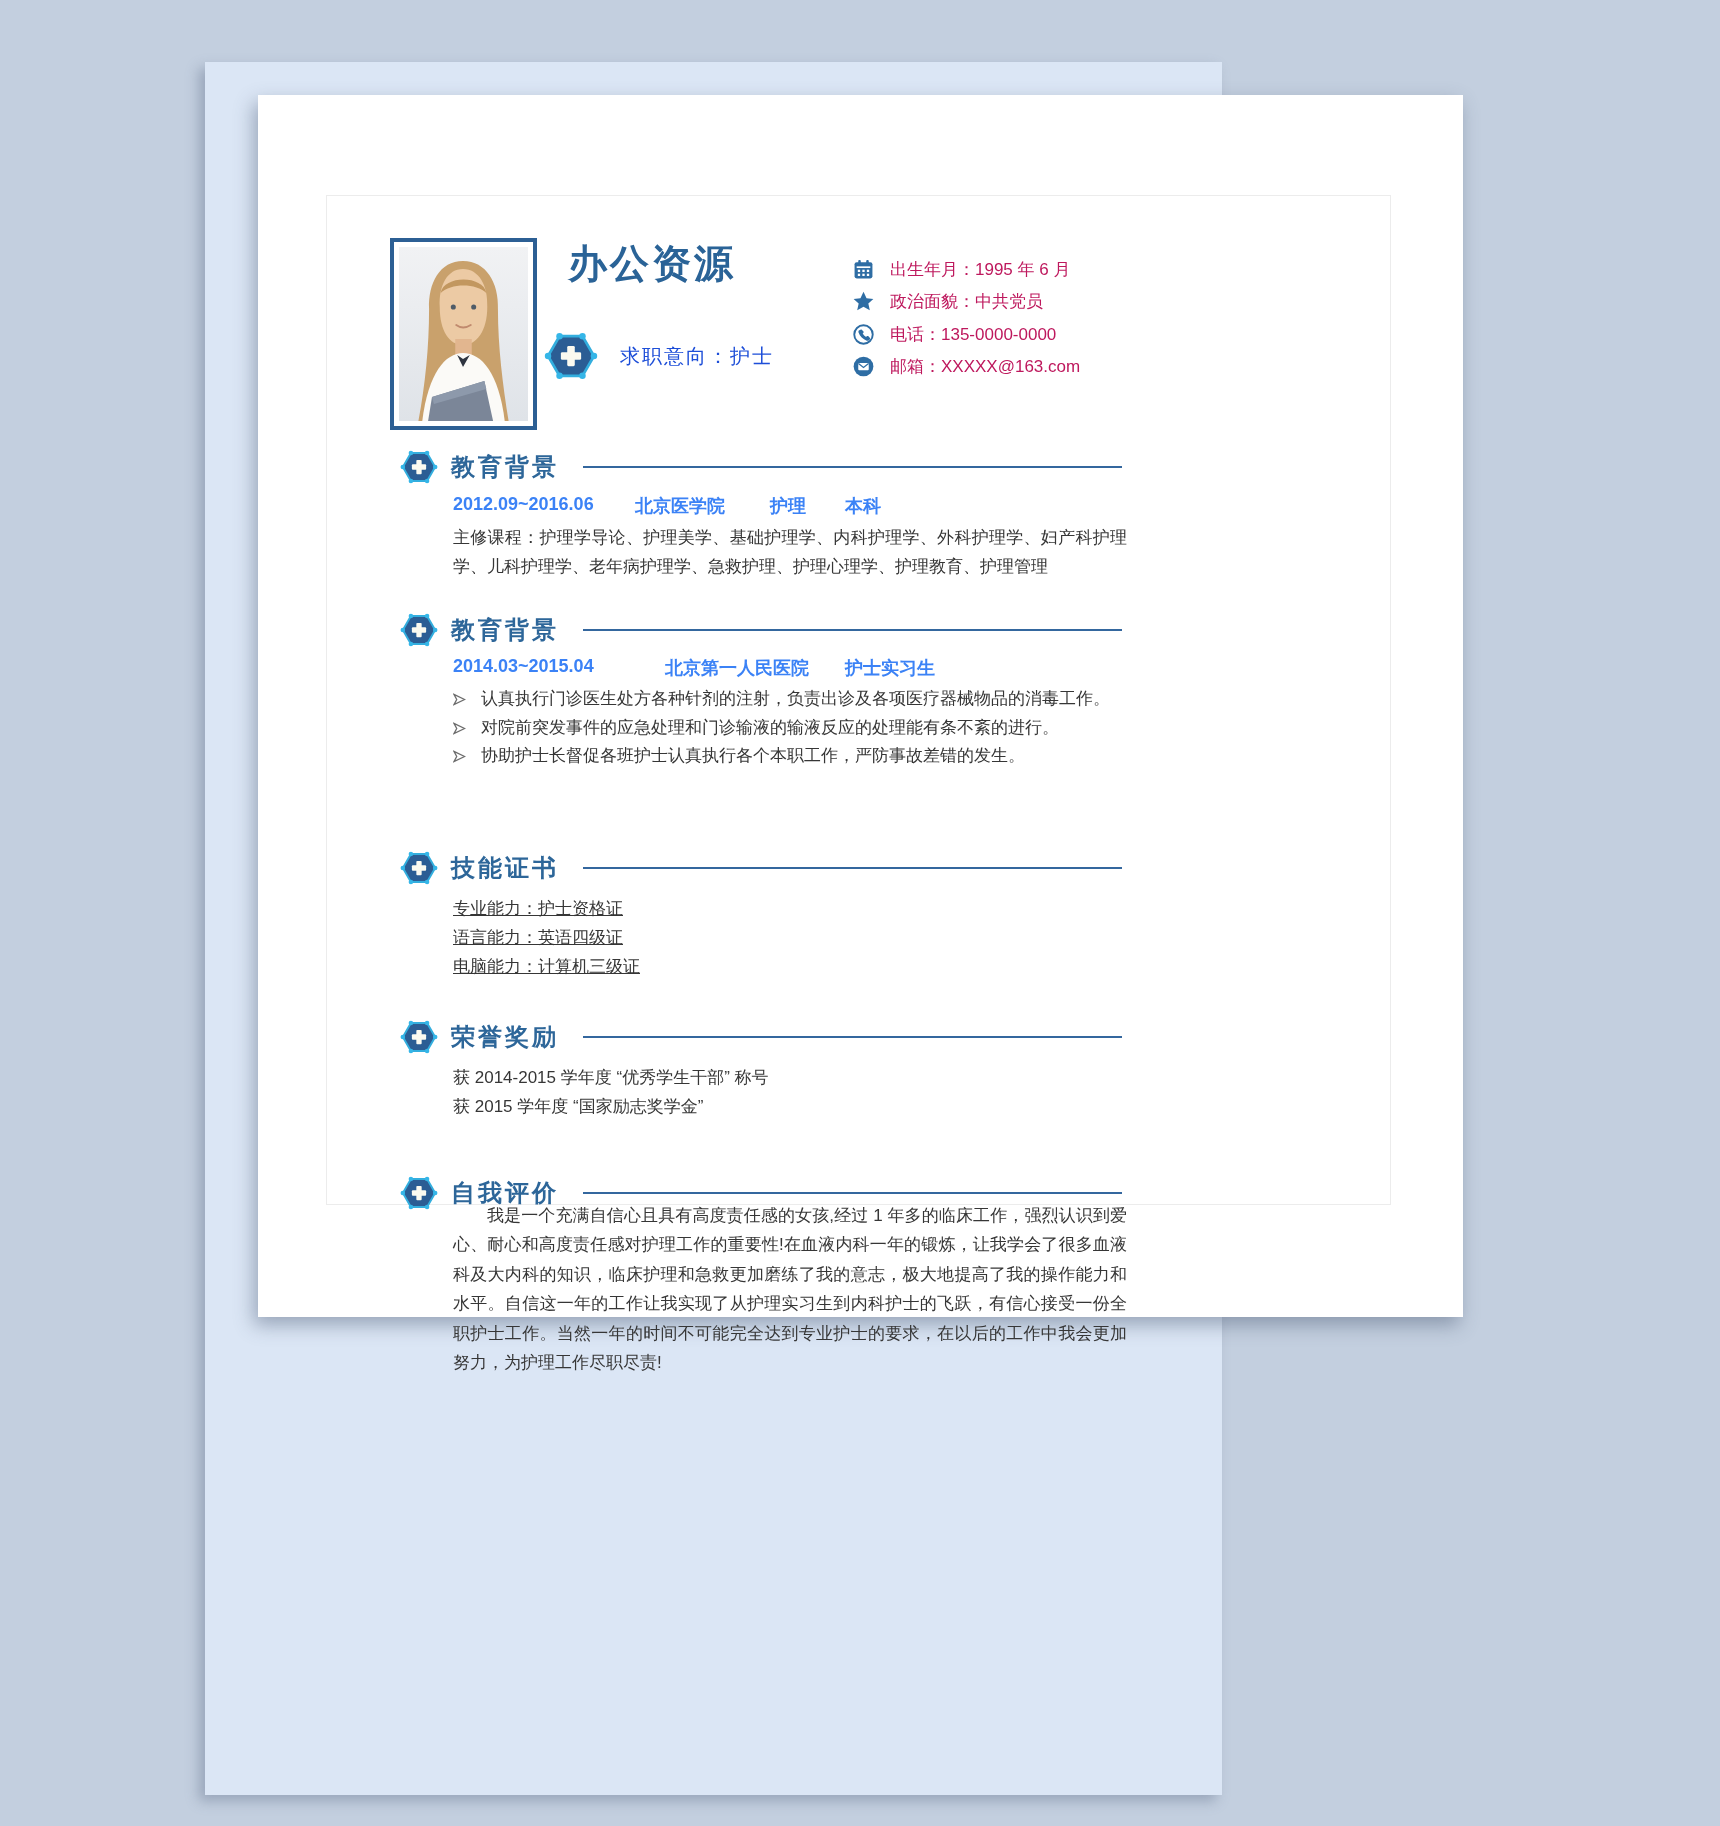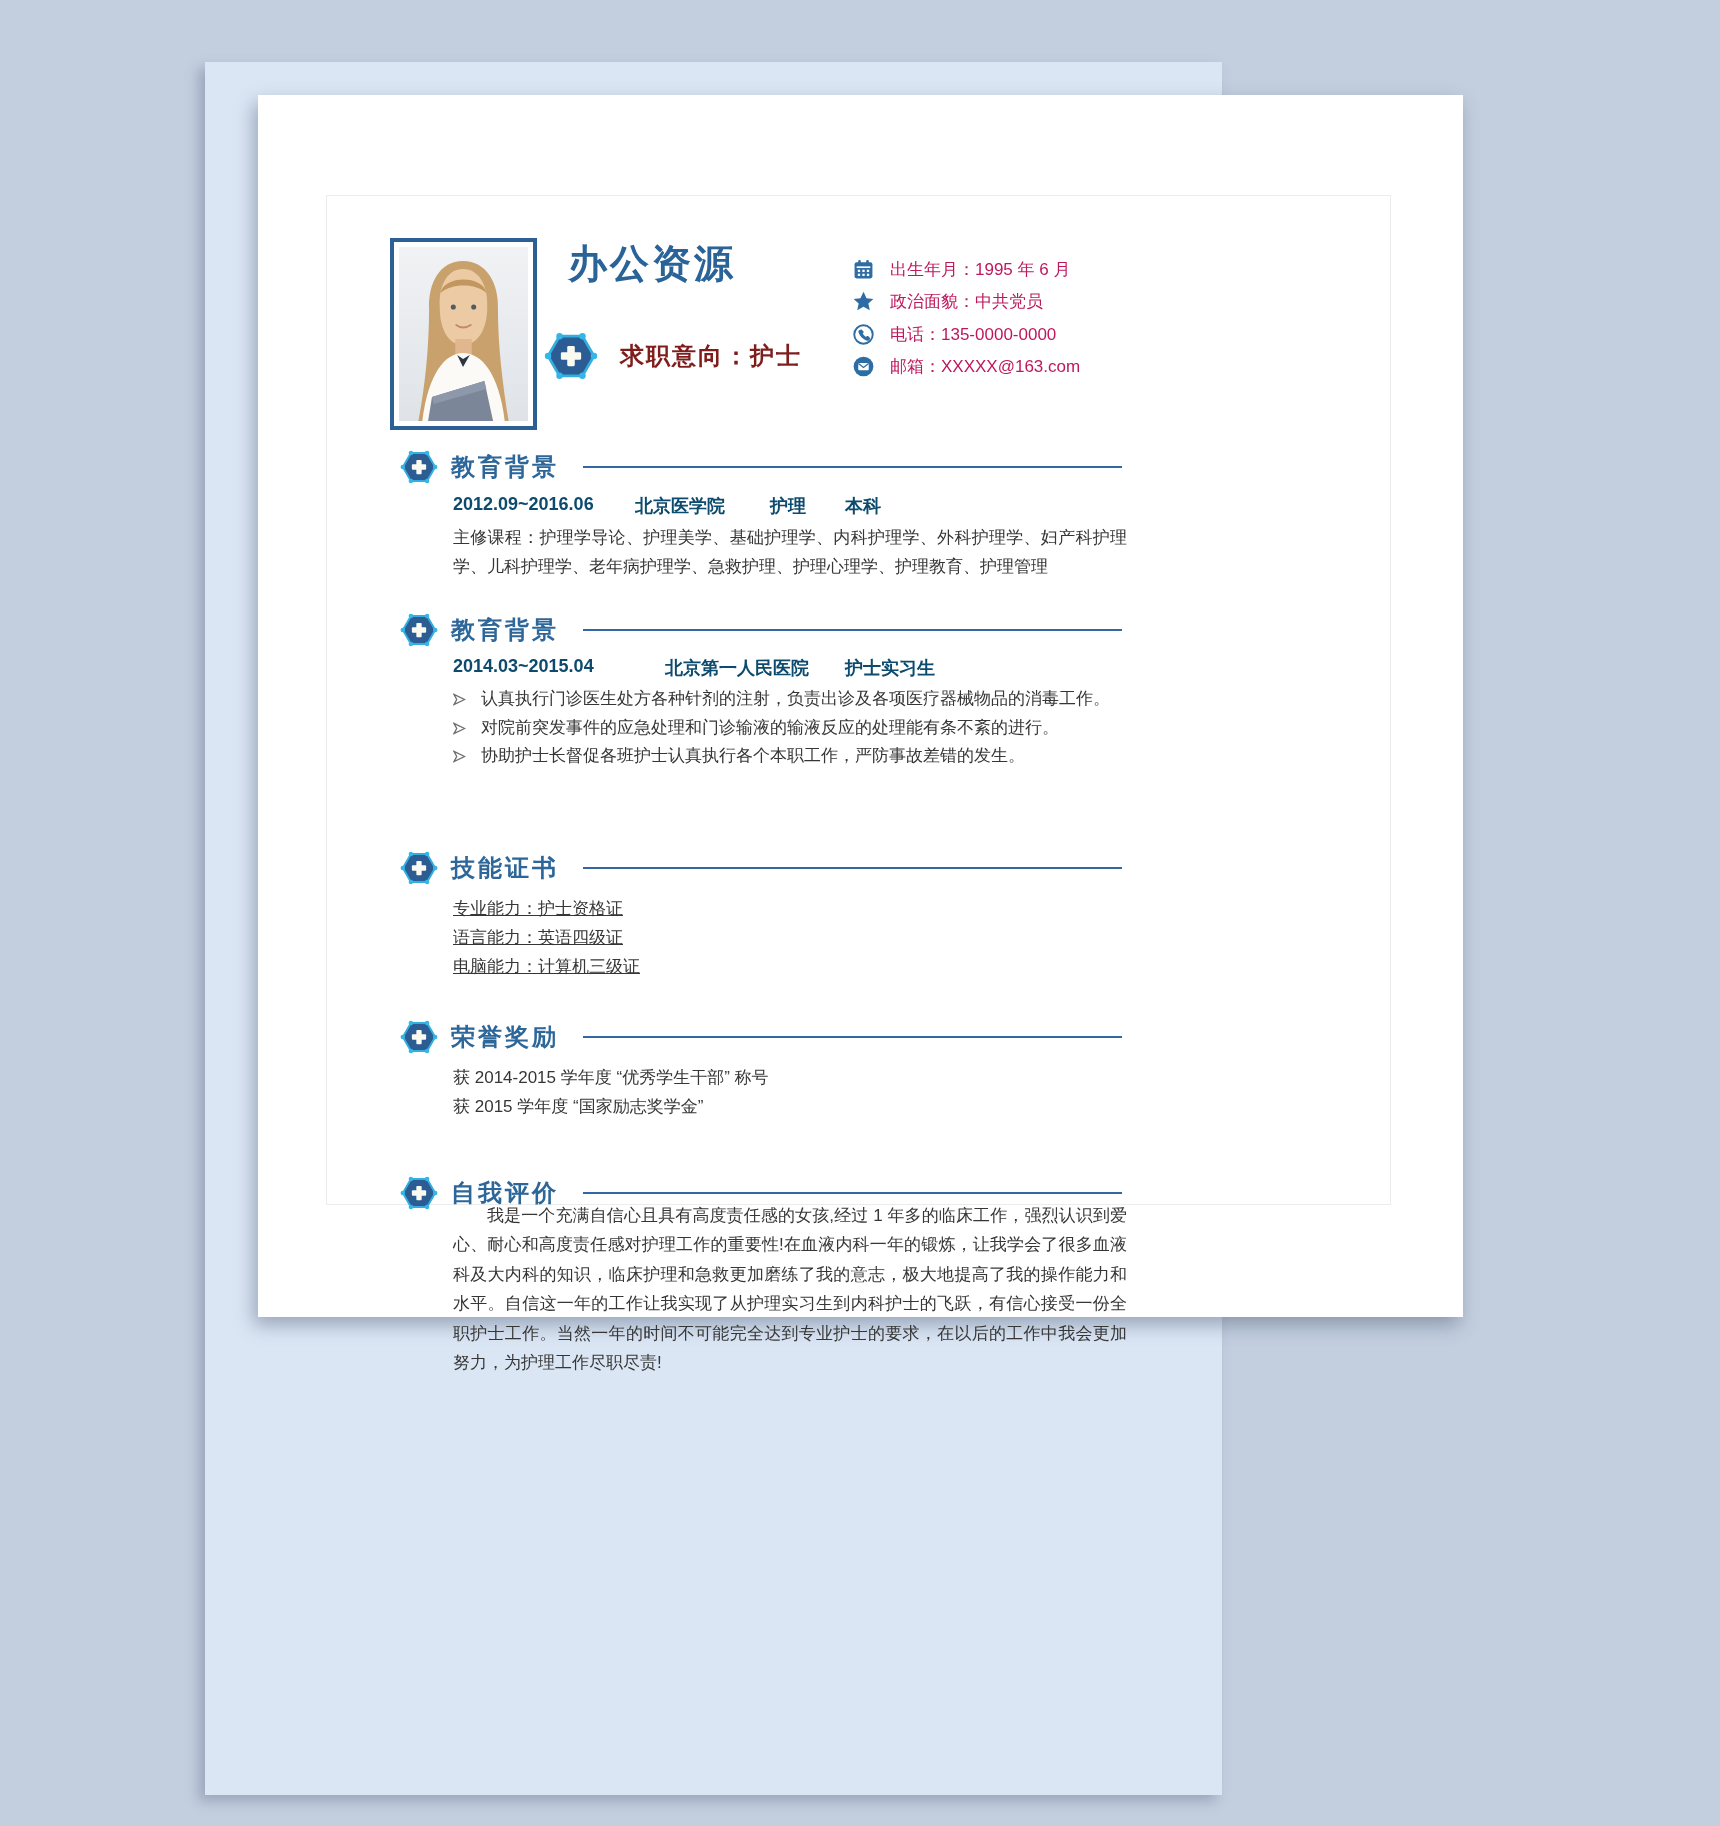--- a/index.html
+++ b/index.html
@@ -39,8 +39,8 @@
   }
   .intent-row .hex-l{width:54px;height:54px;}
   .intent-text{
-    font-family:"Liberation Serif", serif;font-weight:bold;
-    font-size:24px;color:#7f1d1d;letter-spacing:2px;
+    font-family:"Liberation Serif", serif;font-weight:normal;
+    font-size:20px;color:#1d4ed8;letter-spacing:2px;
   }
   .contact{position:absolute;left:595px;top:158px;}
   .contact-row{display:flex;align-items:center;height:32.5px;gap:16px;}

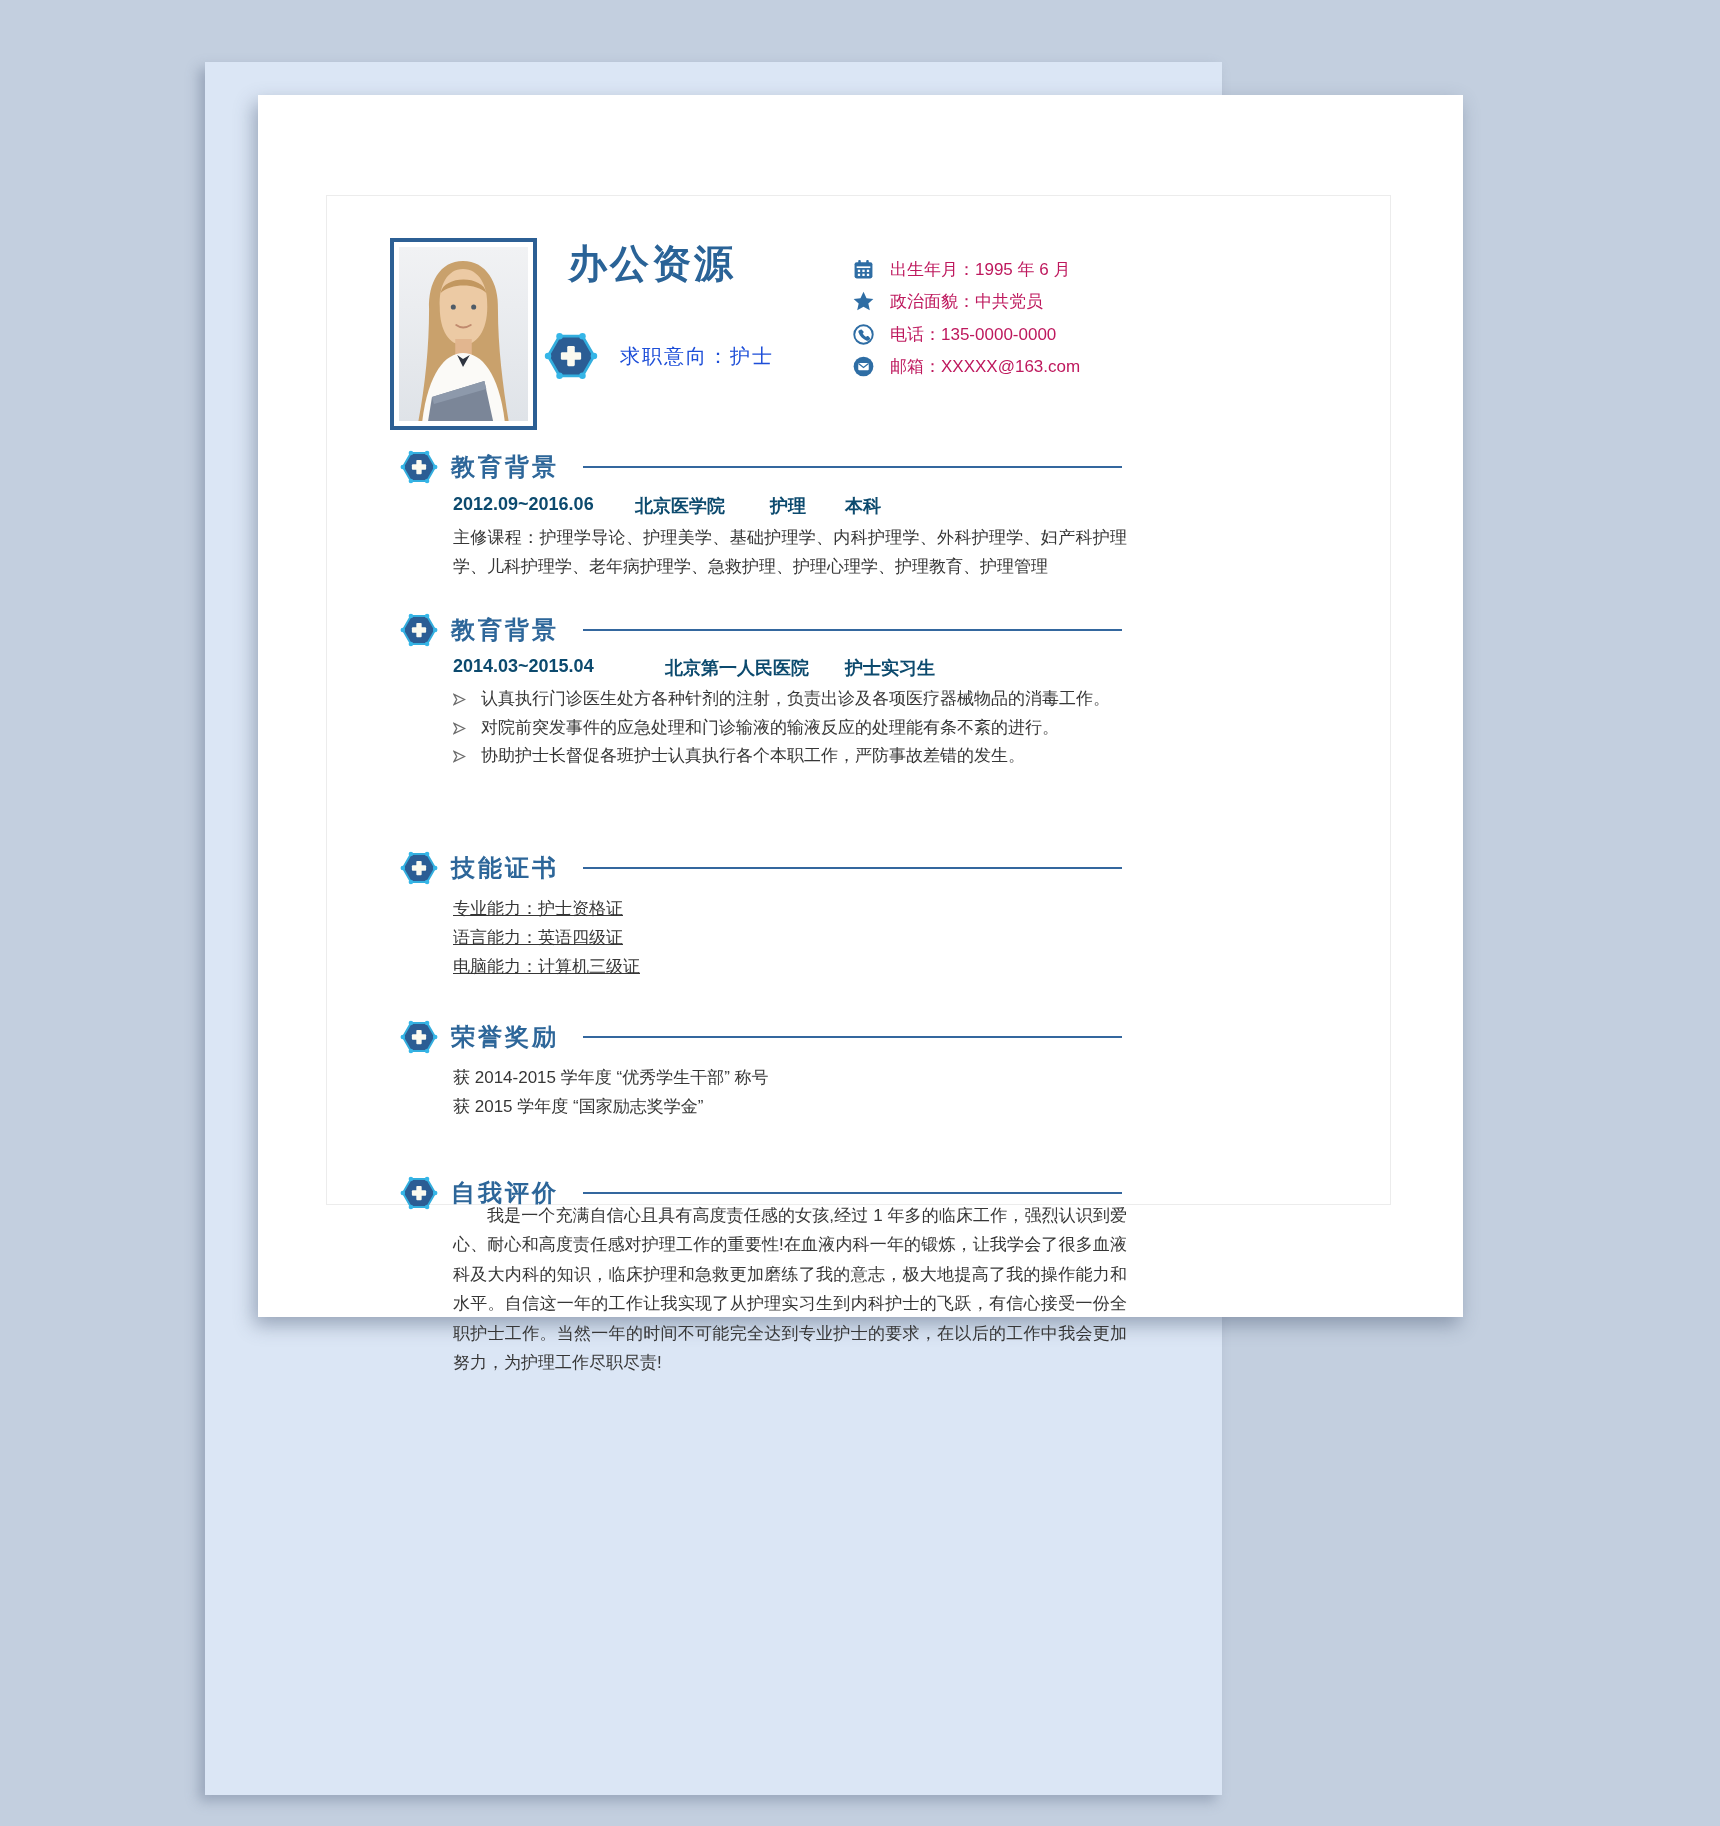--- a/index.html
+++ b/index.html
@@ -61,7 +61,7 @@
   
   .blue-row{
     position:absolute;left:195px;display:flex;
-    font-weight:bold;font-size:18px;color:#0c4a6e;white-space:nowrap;
+    font-weight:bold;font-size:18px;color:#3b82f6;white-space:nowrap;
   }
   .blue-row .col-a{width:182px;}
   .blue-row .col-b{width:135px;}

